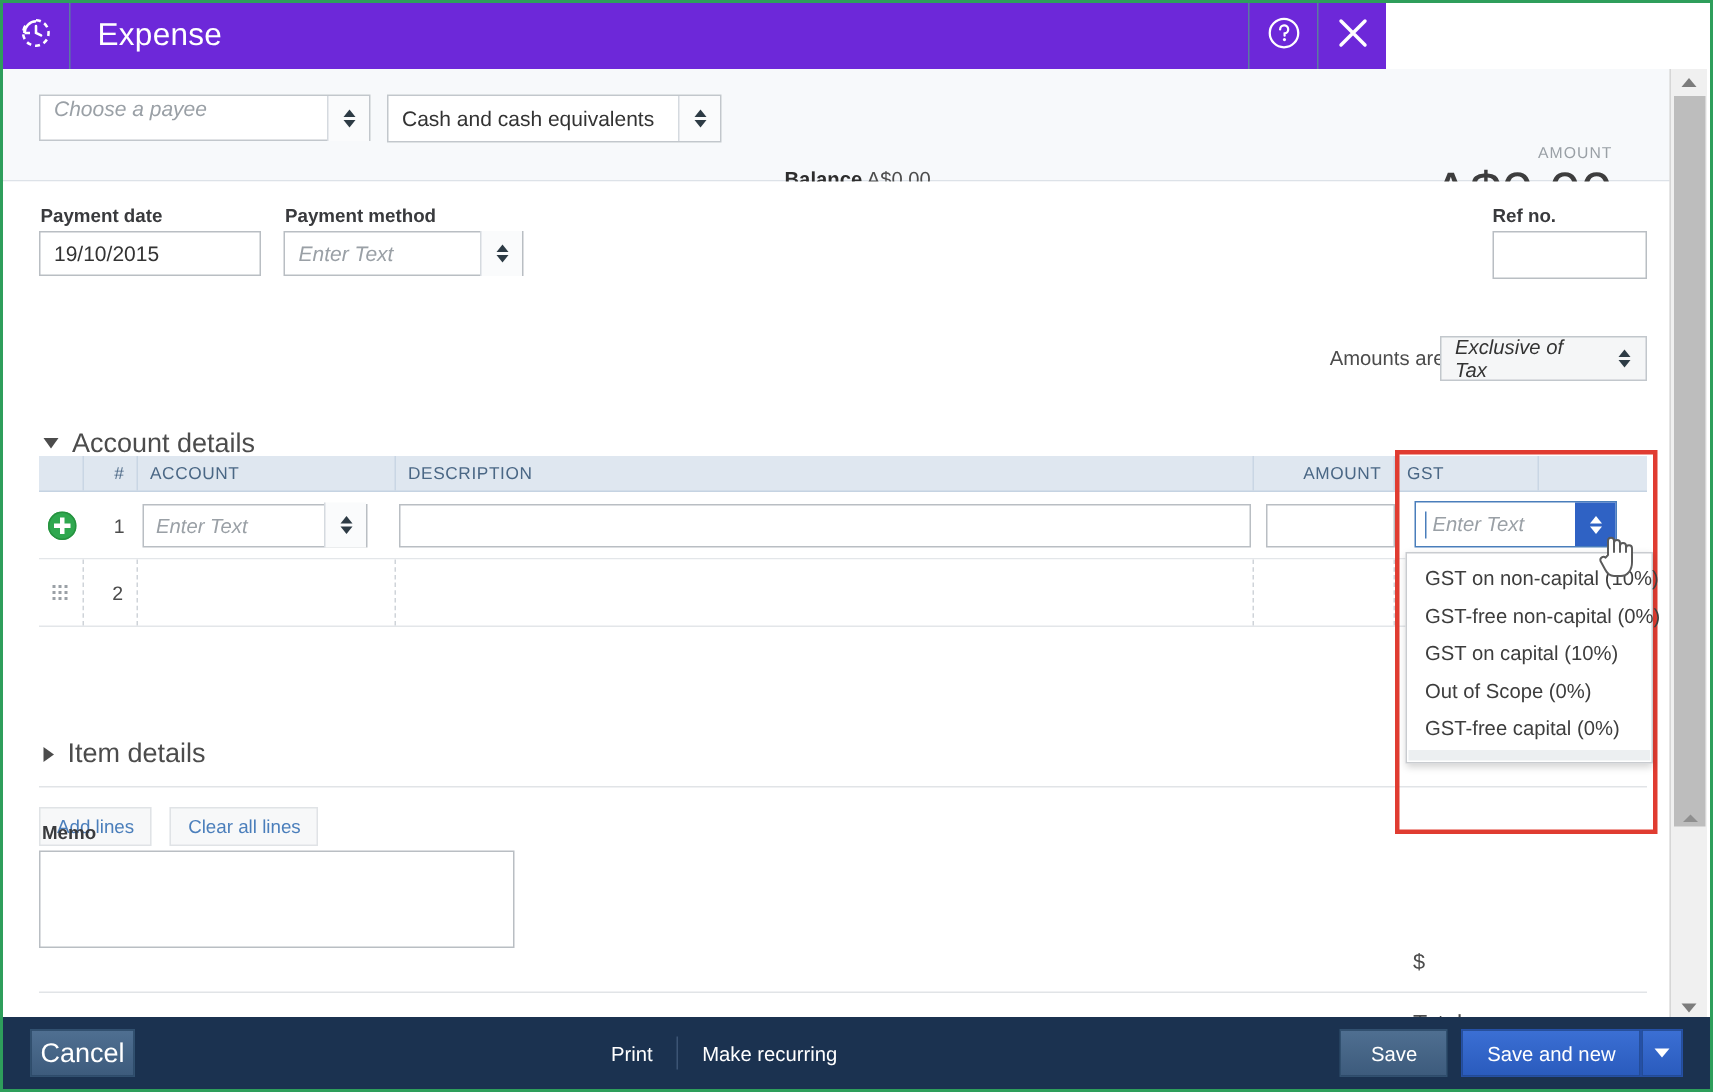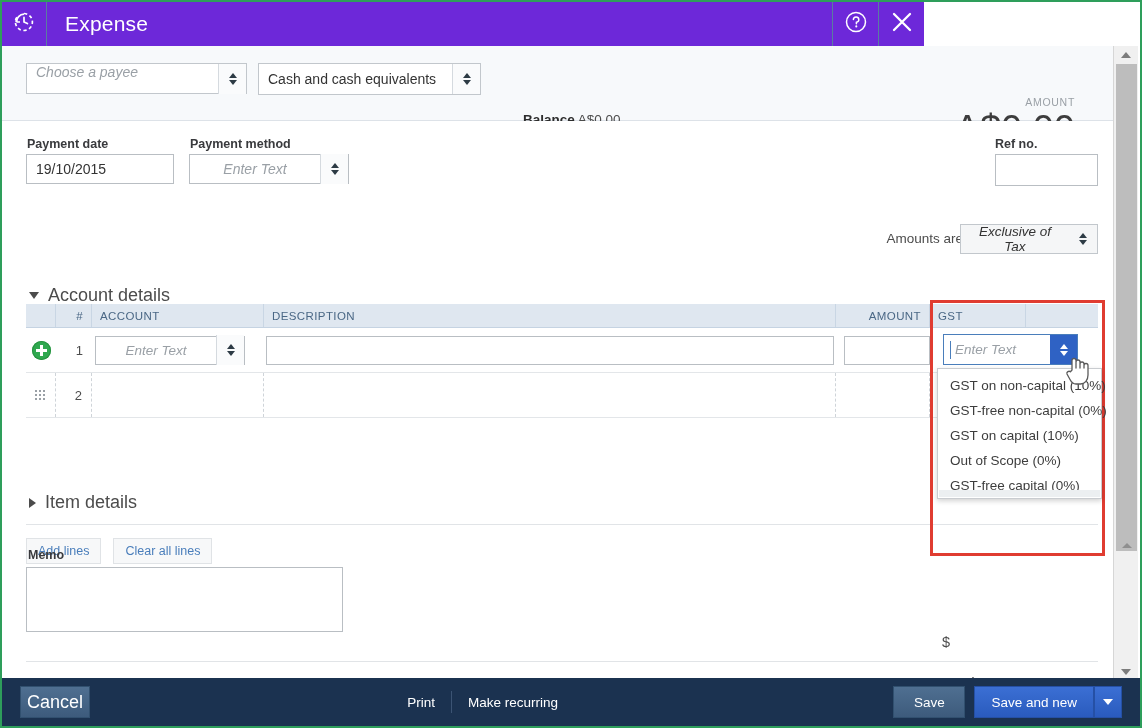--- a/index.html
+++ b/index.html
@@ -91,7 +91,7 @@
   }
 
   
-  .body-area { position: absolute; top: 119px; left: 0; width: 1113px; height: 561px; background:#fff;text-align:center; }
+  .body-area { position: absolute; top: 119px; left: 0; width: 1113px; height: 561px; background:#fff; }
 
   .fld-label { font-size: 12.5px; font-weight: bold; color: #393a3d; }
   .txtbox { border: 1px solid #b9bec3; background: #fff; font-size: 14px; color: #333; }

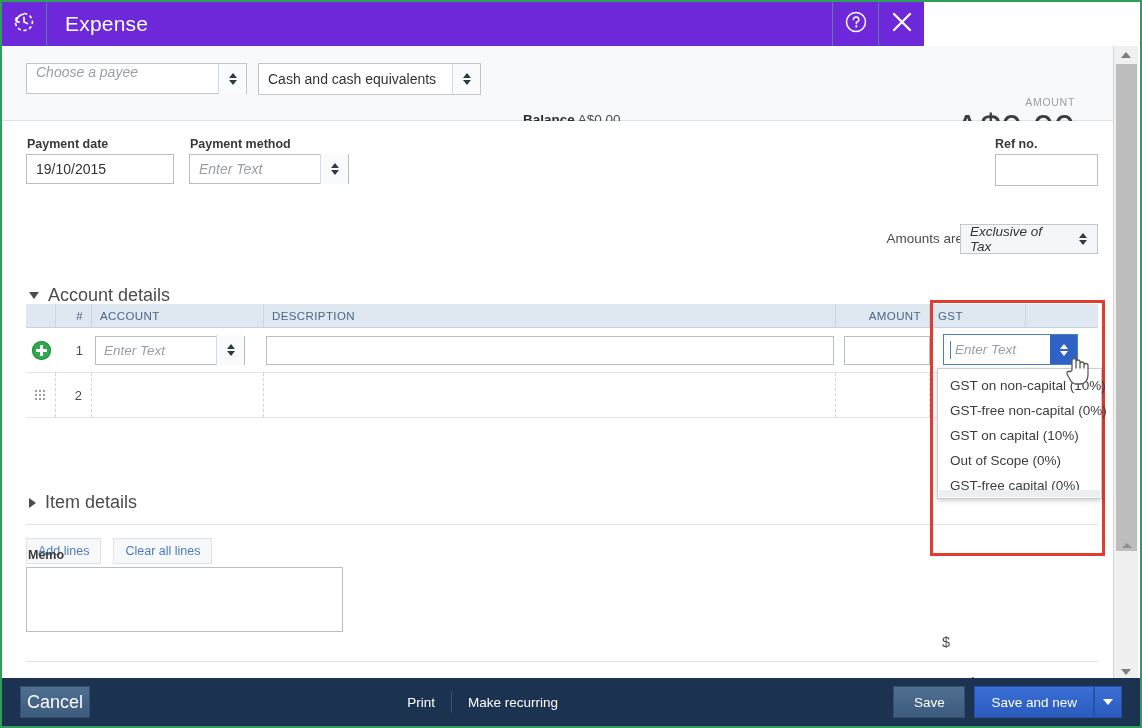--- a/index.html
+++ b/index.html
@@ -226,7 +226,7 @@
     background:#fff; border:1px solid #c9ccd0;
     box-shadow: 0 2px 5px rgba(0,0,0,0.18);
     z-index: 44;
-    padding-top: 4px; 
+    padding-top: 4px; padding-bottom: 10px;
   }
   .gst-menu .opt {
     padding:5px 12px; font-size:13.5px; color:#3d3d3d;

